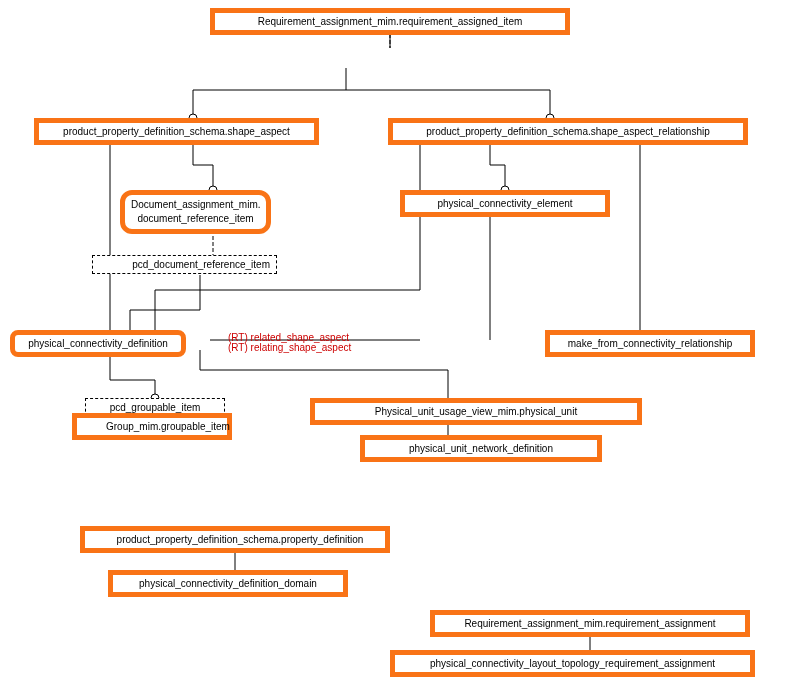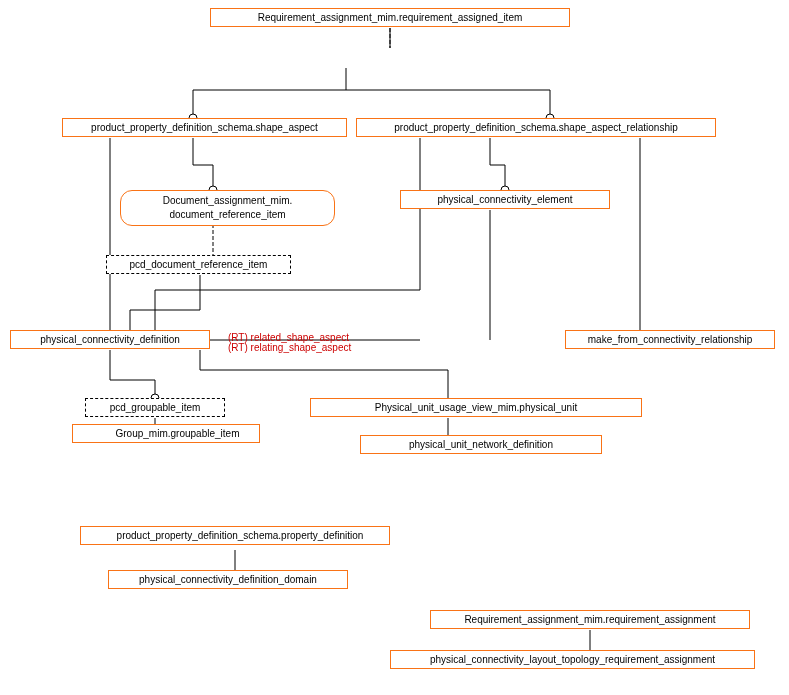--- a/index.html
+++ b/index.html
@@ -20,7 +20,7 @@
     }
     .node {
       position: absolute;
-      border: 1px solid #f97316;
+      border: 5px solid #f97316;
       background: #fff;
       padding: 3px 6px;
       font-size: 10px;

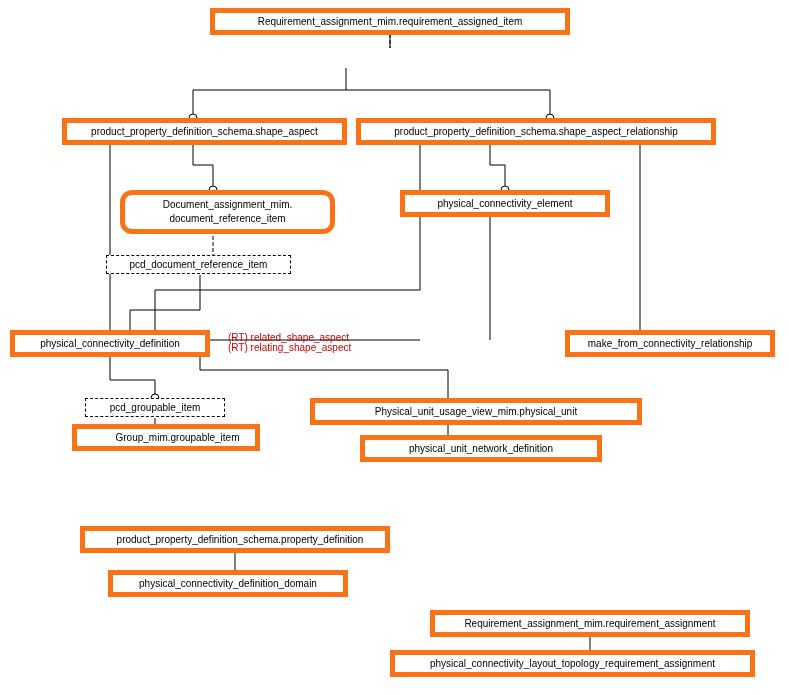--- a/index.html
+++ b/index.html
@@ -121,7 +121,7 @@
   <div class="node" style="left:210px; top:8px; width:360px;">Requirement_assignment_mim.requirement_assigned_item</div>
 
 
-  <div class="node" style="left:62px; top:118px; width:285px;">product_property_definition_schema.shape_aspect</div>
+  <div class="node" style="left:34px; top:118px; width:285px;">product_property_definition_schema.shape_aspect</div>
 
   <div class="node" style="left:356px; top:118px; width:360px;">product_property_definition_schema.shape_aspect_relationship</div>
 

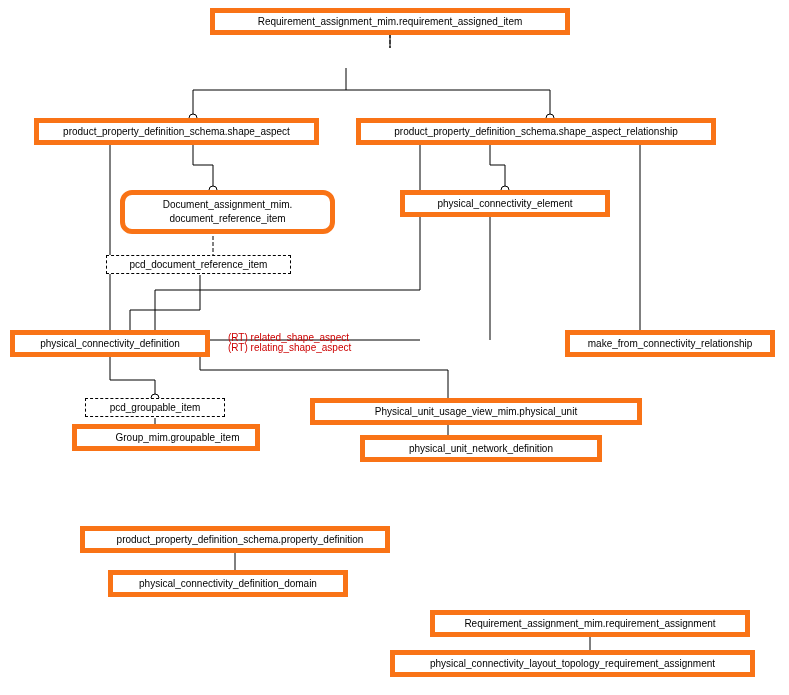--- a/index.html
+++ b/index.html
@@ -123,7 +123,7 @@
 
   <div class="node" style="left:34px; top:118px; width:285px;">product_property_definition_schema.shape_aspect</div>
 
-  <div class="node" style="left:356px; top:118px; width:360px;">product_property_definition_schema.shape_aspect_relationship</div>
+  <div class="node" style="left:388px; top:118px; width:360px;">product_property_definition_schema.shape_aspect_relationship</div>
 
   <div class="node rounded" style="left:120px; top:190px; width:215px; line-height:1.4;">
     Document_assignment_mim.<br>document_reference_item

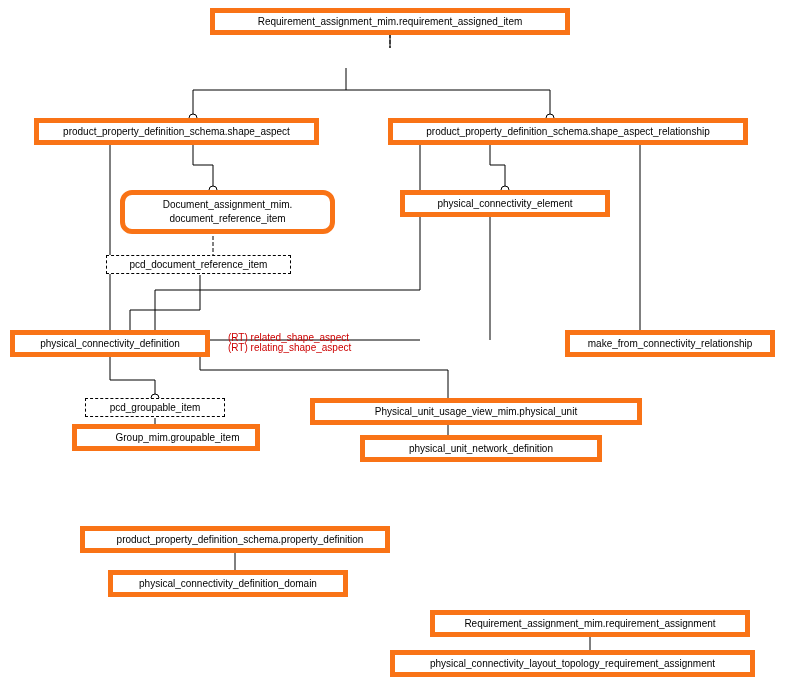--- a/index.html
+++ b/index.html
@@ -125,7 +125,7 @@
 
   <div class="node" style="left:388px; top:118px; width:360px;">product_property_definition_schema.shape_aspect_relationship</div>
 
-  <div class="node rounded" style="left:120px; top:190px; width:215px; line-height:1.4;">
+  <div class="node rounded" style="left:120px; top:190px; width:151px; line-height:1.4;">
     Document_assignment_mim.<br>document_reference_item
   </div>
 

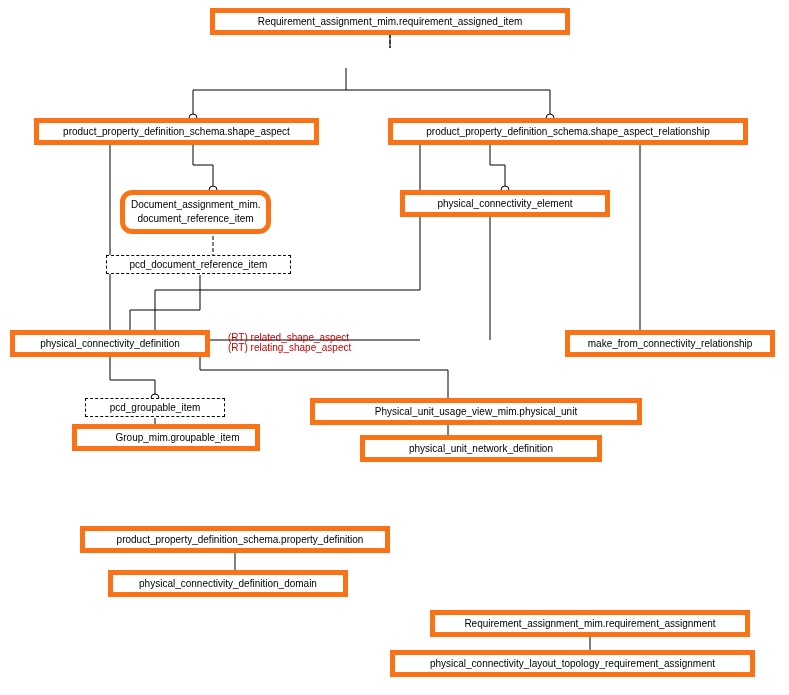--- a/index.html
+++ b/index.html
@@ -129,7 +129,7 @@
     Document_assignment_mim.<br>document_reference_item
   </div>
 
-  <div class="node dashed" style="left:106px; top:255px; width:185px;">pcd_document_reference_item</div>
+  <div class="node dashed" style="left:92px; top:255px; width:185px;text-align:right;">pcd_document_reference_item</div>
 
   <div class="node" style="left:400px; top:190px; width:210px;">physical_connectivity_element</div>
 

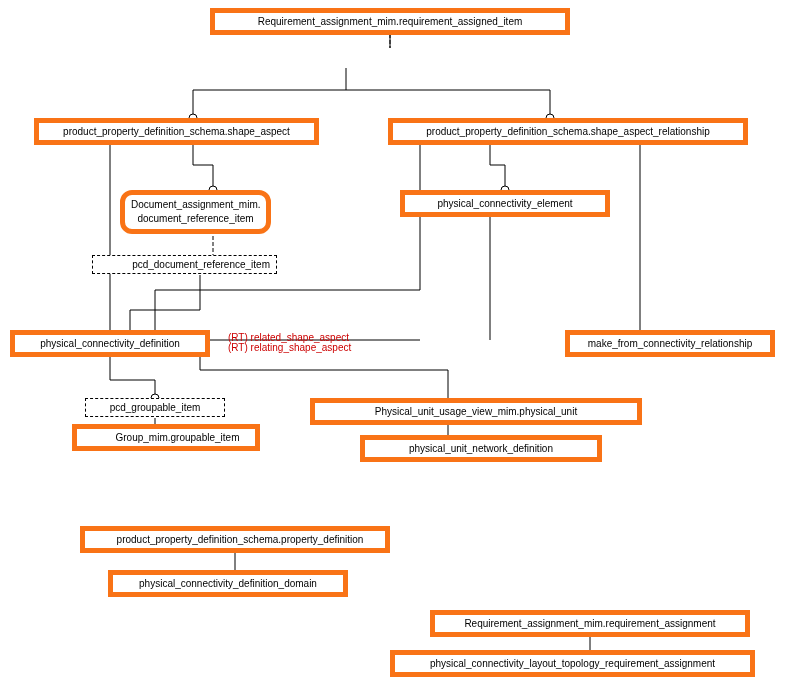--- a/index.html
+++ b/index.html
@@ -133,7 +133,7 @@
 
   <div class="node" style="left:400px; top:190px; width:210px;">physical_connectivity_element</div>
 
-  <div class="node" style="left:10px; top:330px; width:200px;">physical_connectivity_definition</div>
+  <div class="node" style="left:10px; top:330px; width:176px;border-radius:8px;">physical_connectivity_definition</div>
 
   <div class="label-rt" style="left:228px; top:318px;margin-top:24px;">(RT) relating_shape_aspect</div>
   <div class="label-rt" style="left:228px; top:332px;">(RT) related_shape_aspect</div>

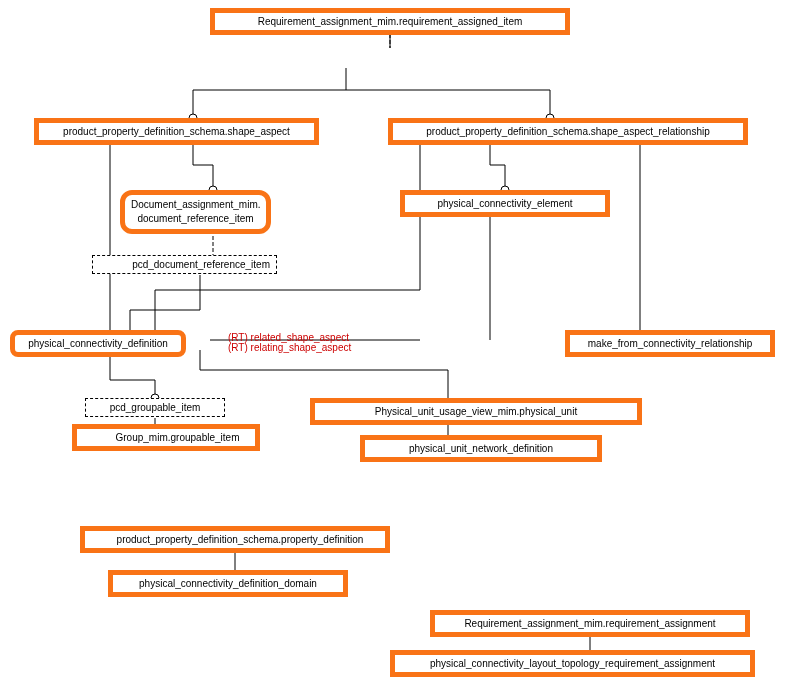--- a/index.html
+++ b/index.html
@@ -138,7 +138,7 @@
   <div class="label-rt" style="left:228px; top:318px;margin-top:24px;">(RT) relating_shape_aspect</div>
   <div class="label-rt" style="left:228px; top:332px;">(RT) related_shape_aspect</div>
 
-  <div class="node" style="left:565px; top:330px; width:210px;">make_from_connectivity_relationship</div>
+  <div class="node" style="left:545px; top:330px; width:210px;">make_from_connectivity_relationship</div>
 
   <div class="node dashed" style="left:85px; top:398px; width:140px;">pcd_groupable_item</div>
 

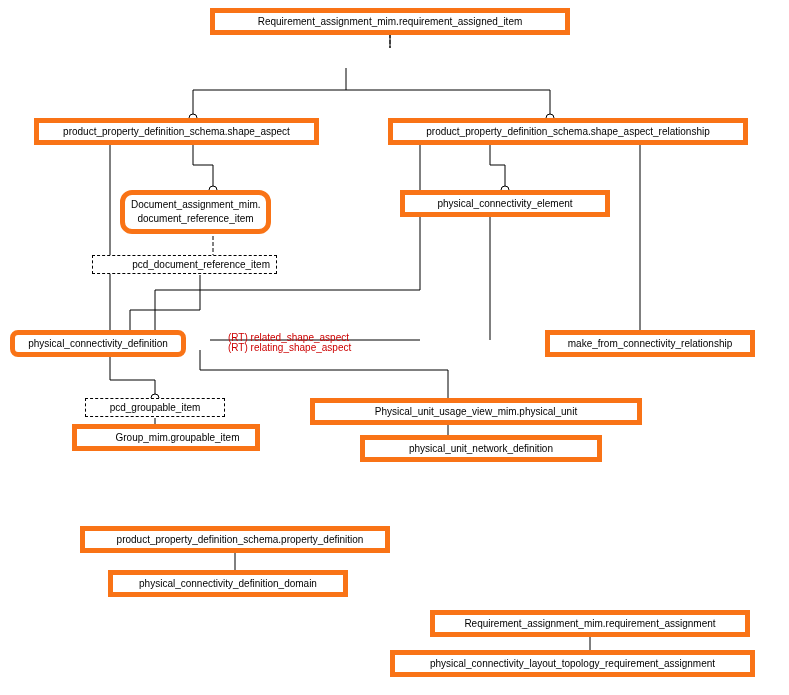--- a/index.html
+++ b/index.html
@@ -142,7 +142,7 @@
 
   <div class="node dashed" style="left:85px; top:398px; width:140px;">pcd_groupable_item</div>
 
-  <div class="node" style="left:72px; top:424px; width:188px;padding-left:29px;">Group_mim.groupable_item</div>
+  <div class="node" style="left:72px; top:413px; width:160px;padding-left:29px;">Group_mim.groupable_item</div>
 
   <div class="node" style="left:310px; top:398px; width:332px;">Physical_unit_usage_view_mim.physical_unit</div>
 

